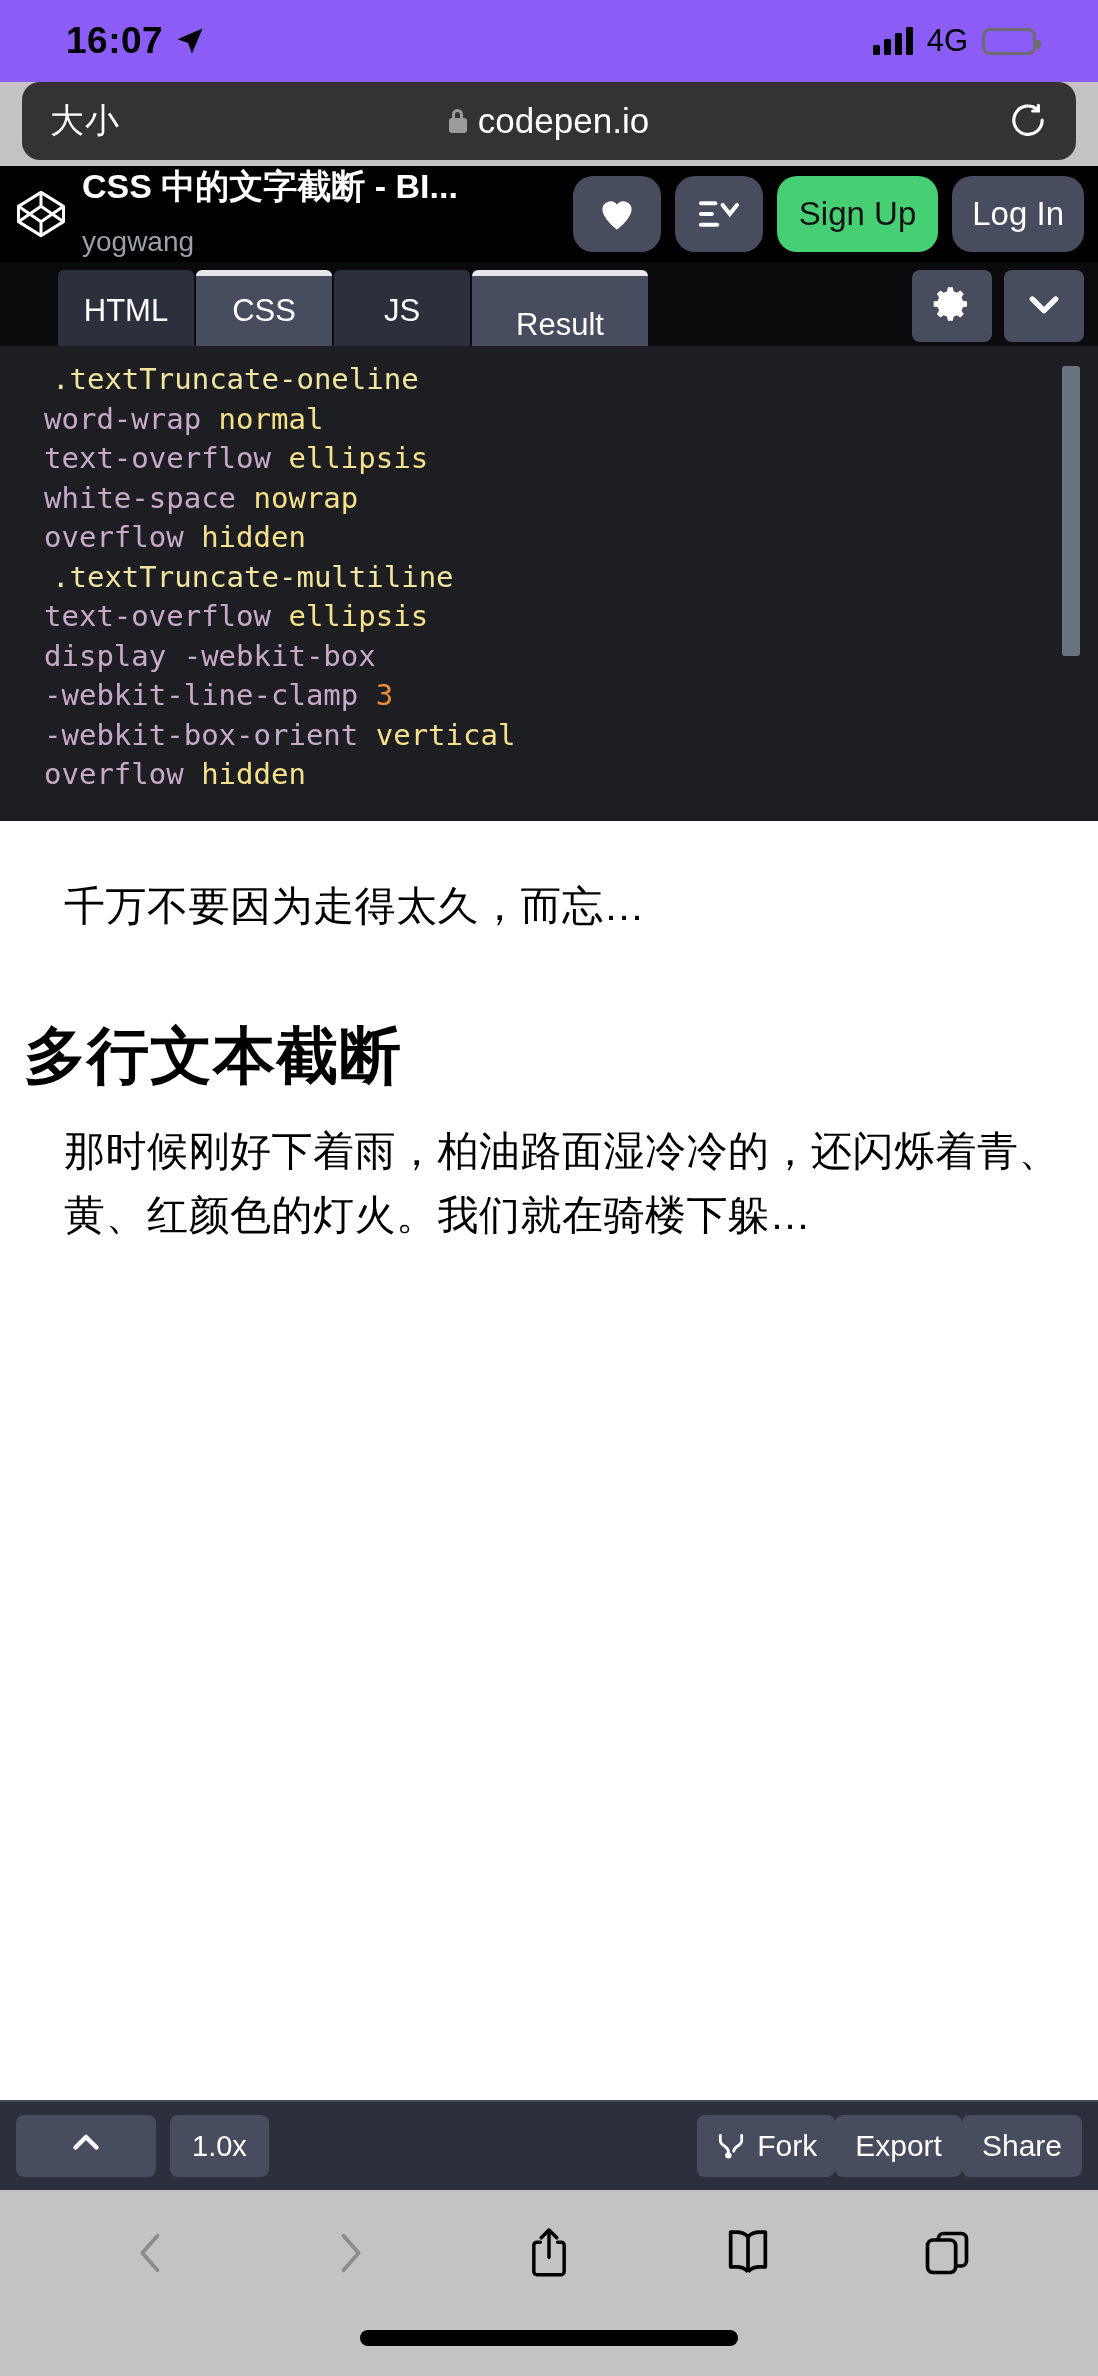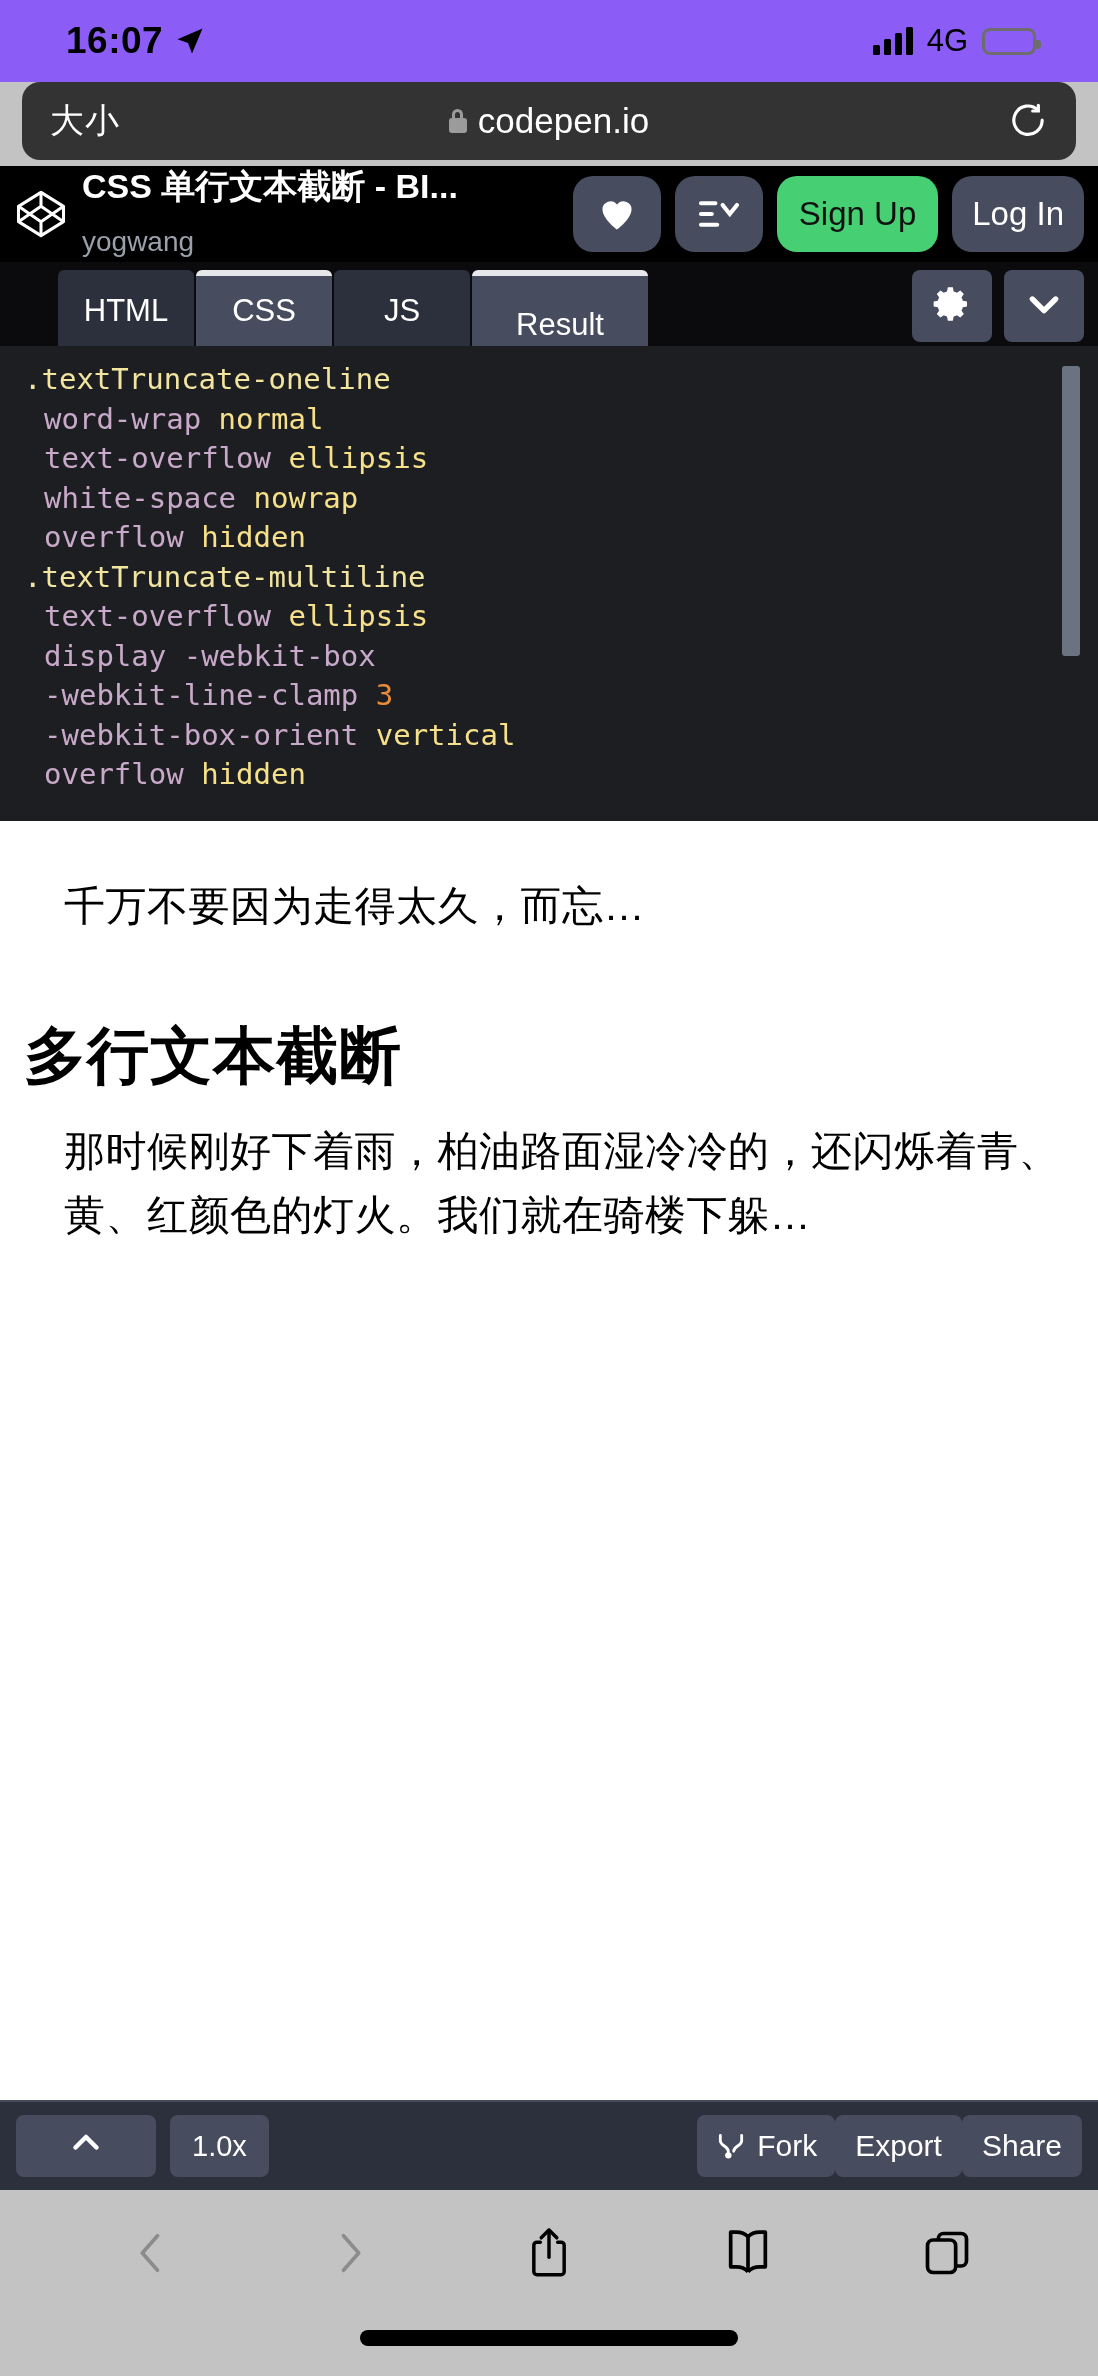--- a/index.html
+++ b/index.html
@@ -149,7 +149,7 @@
       </svg>
     </span>
     <div class="cp-meta">
-      <div class="cp-title">CSS 单行文本截断 - BI...</div>
+      <div class="cp-title">CSS 中的文字截断 - BI...</div>
       <div class="cp-author">yogwang</div>
     </div>
     <div class="cp-actions">

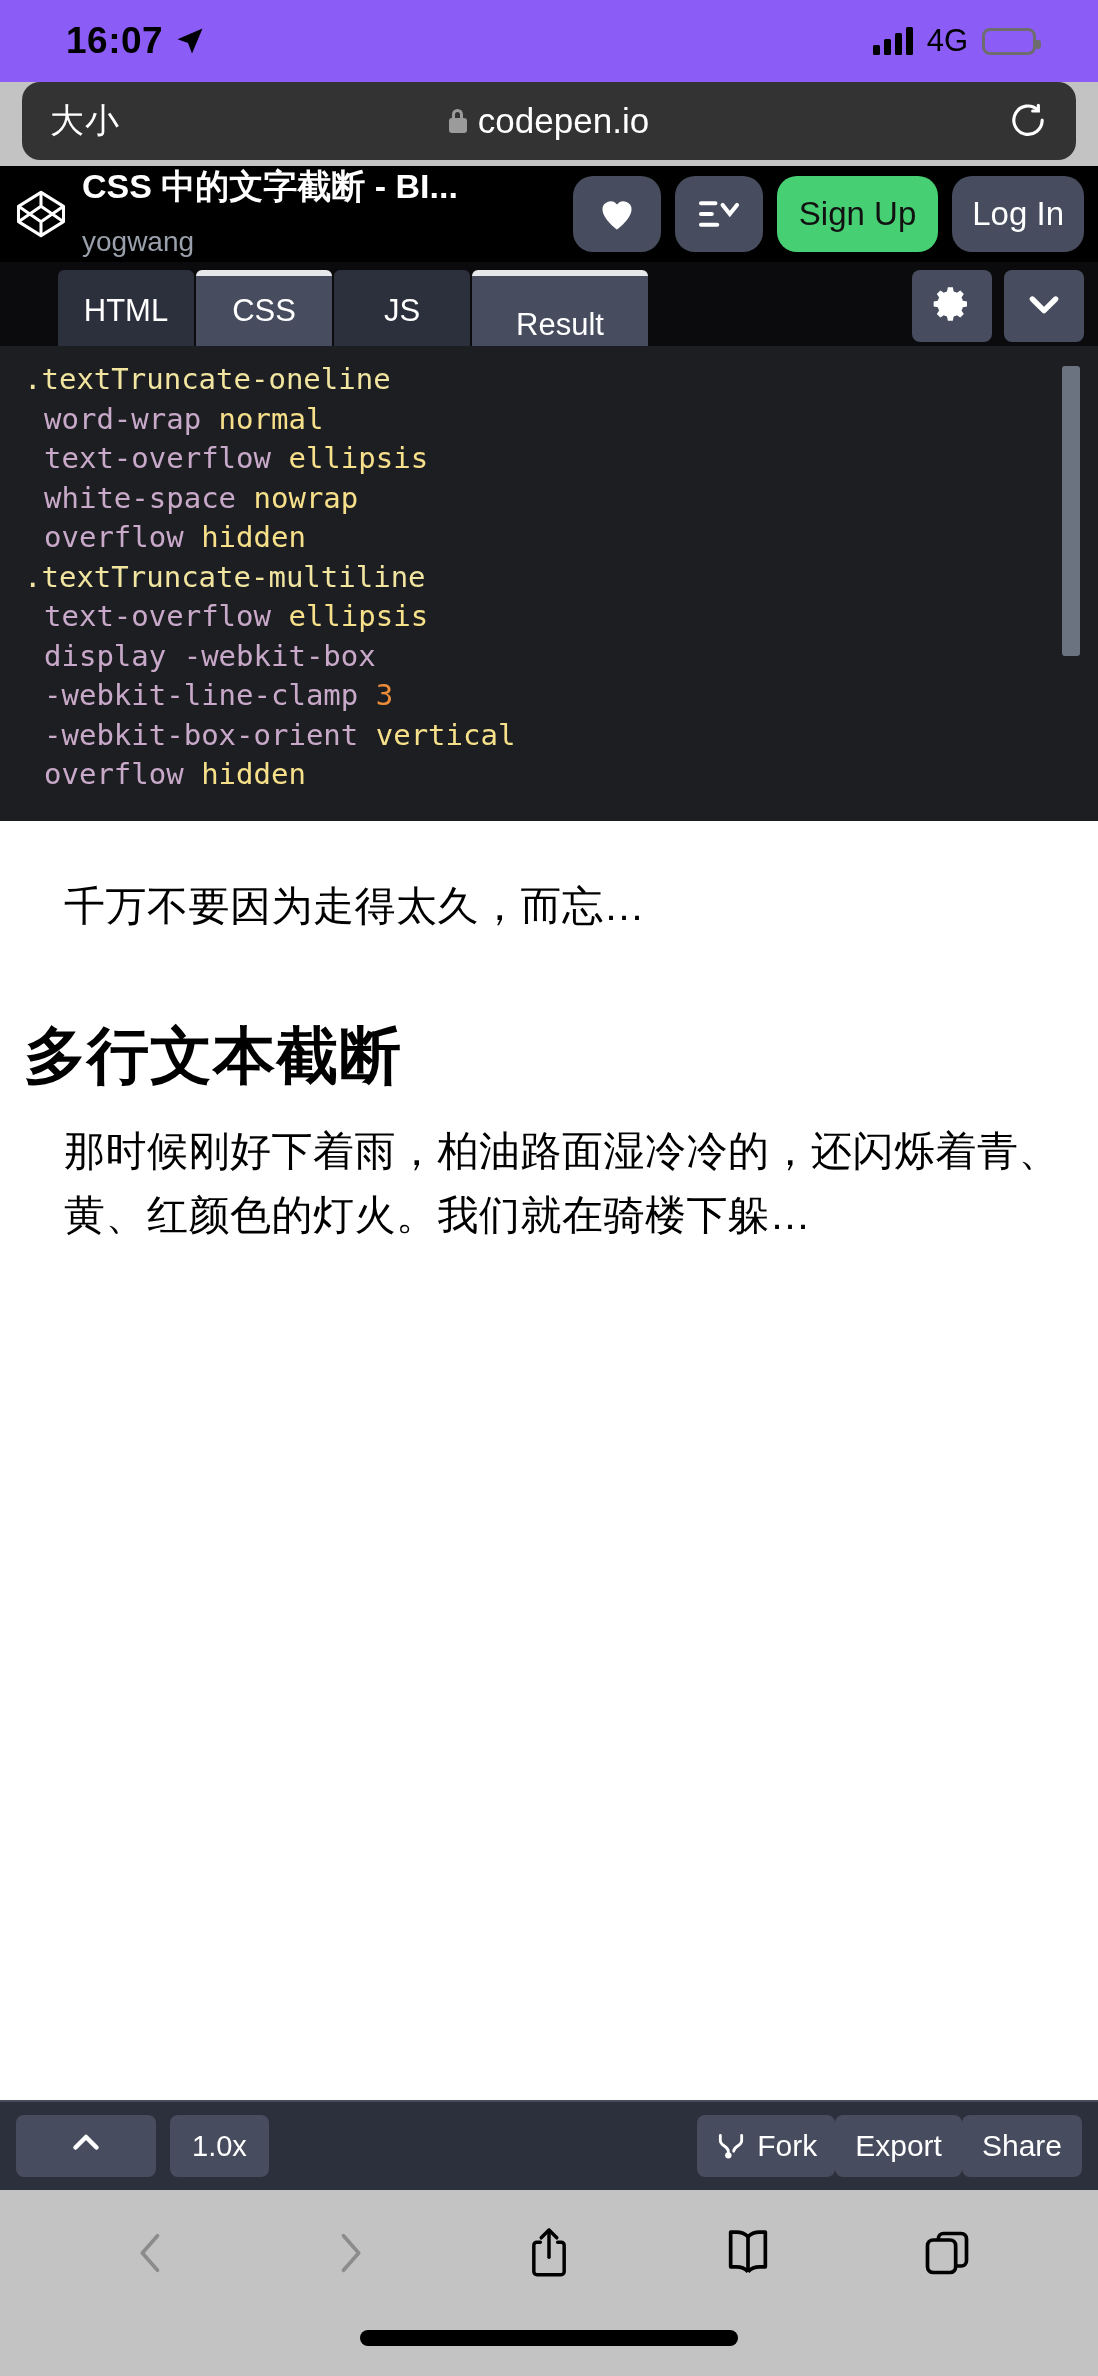--- a/index.html
+++ b/index.html
@@ -67,7 +67,7 @@
   
   .editor { flex:0 0 475px; background:#1d1e22; position:relative; overflow:hidden; padding:14px 0 0 0; }
   .code { font-family:"DejaVu Sans Mono", monospace; font-size:29px; line-height:39.5px; white-space:pre; padding-left:24px; }
-  .code .sel { color:#f2e5a0; }
+  .code .sel { color:#f2e5a0;margin-left:28px; }
   .code .prop { color:#c9a9c9; }
   .code .val { color:#f7e08a; }
   .code .num { color:#eb8c3a; }

